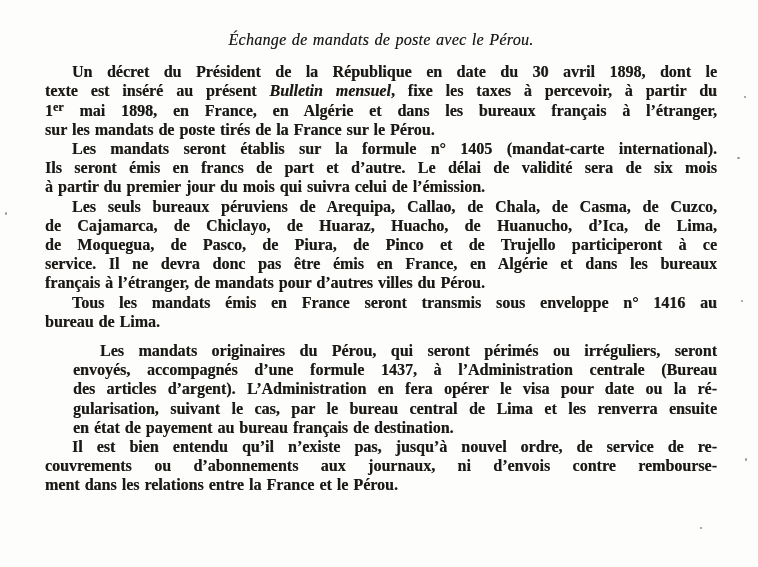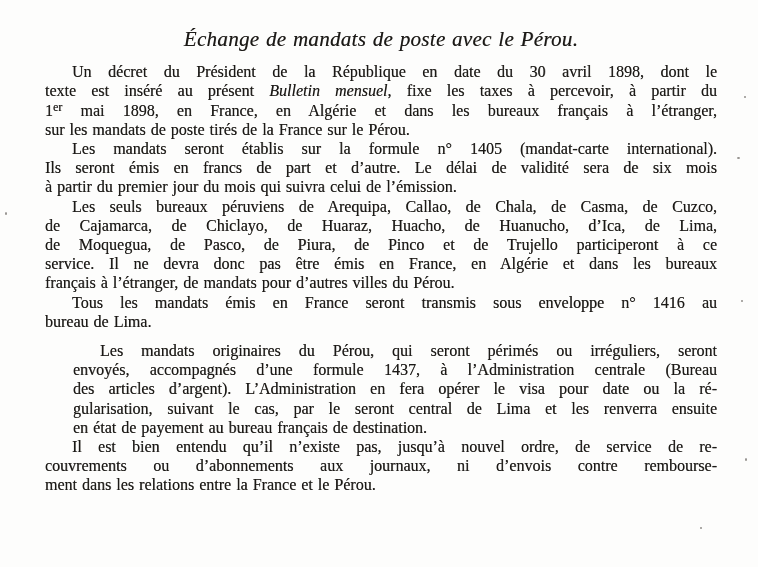--- a/index.html
+++ b/index.html
@@ -25,7 +25,7 @@
   .title {
     text-align: center;
     font-style: italic;
-    font-size: 21px;
+    font-size: 16px;
     margin-bottom: 13px;
     letter-spacing: 0.3px;
   }

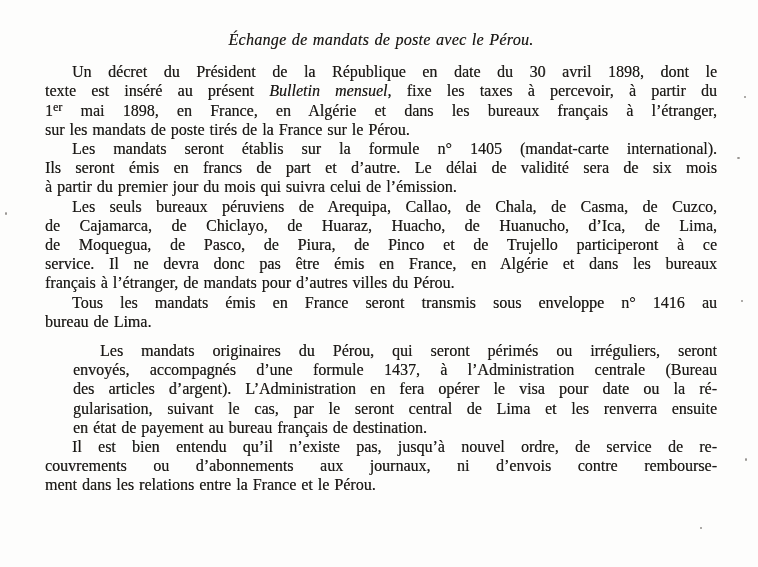--- a/index.html
+++ b/index.html
@@ -29,7 +29,7 @@
     margin-bottom: 13px;
     letter-spacing: 0.3px;
   }
-  .para { margin: 0; }
+  .para { margin: 0; font-weight: bold; }
   .para.gap-before { margin-top: 10px; margin-left: 28px; }
   .line {
     text-align: justify;

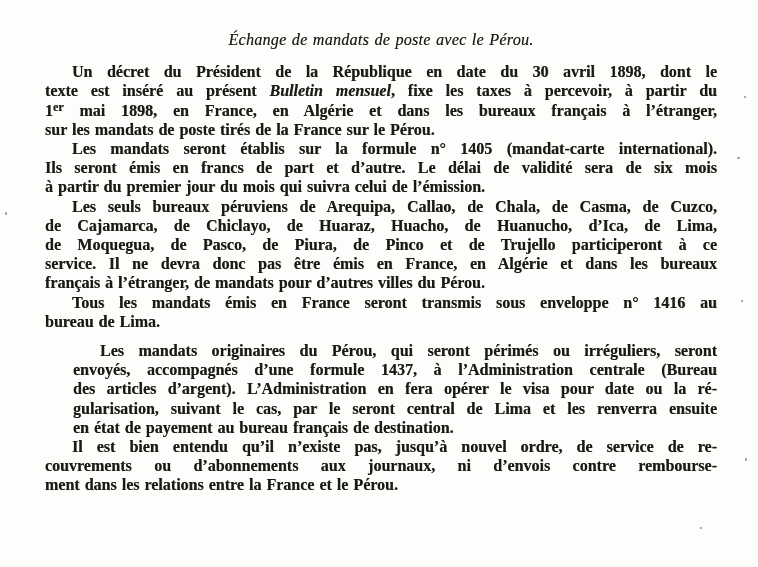--- a/index.html
+++ b/index.html
@@ -86,7 +86,7 @@
           <div class="line first"><span>Les mandats originaires du Pérou, qui seront périmés ou irréguliers, seront</span></div>
           <div class="line"><span>envoyés, accompagnés d’une formule 1437, à l’Administration centrale (Bureau</span></div>
           <div class="line"><span>des articles d’argent). L’Administration en fera opérer le visa pour date ou la ré-</span></div>
-          <div class="line"><span>gularisation, suivant le cas, par le seront central de Lima et les renverra ensuite</span></div>
+          <div class="line"><span>gularisation, suivant le cas, par le bureau central de Lima et les renverra ensuite</span></div>
           <div class="line last"><span>en état de payement au bureau français de destination.</span></div>
         </div>
         <div class="para">

